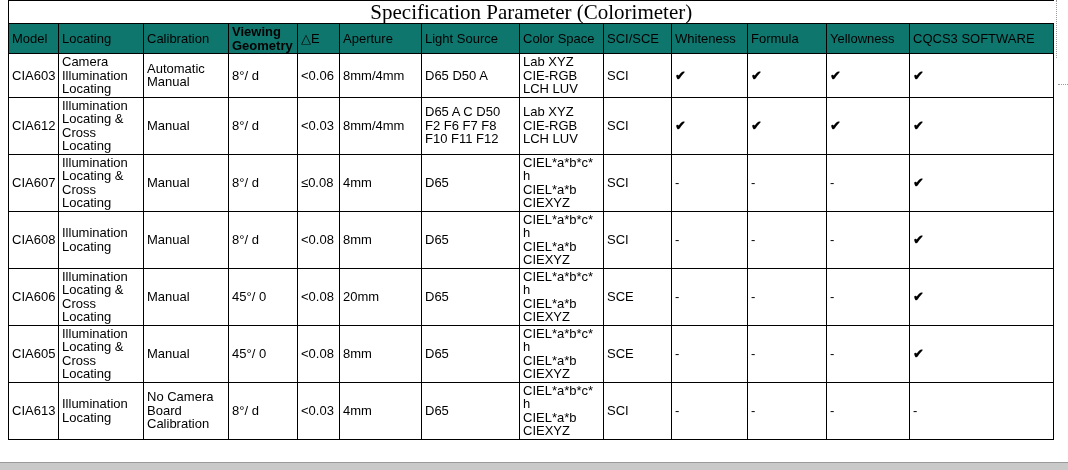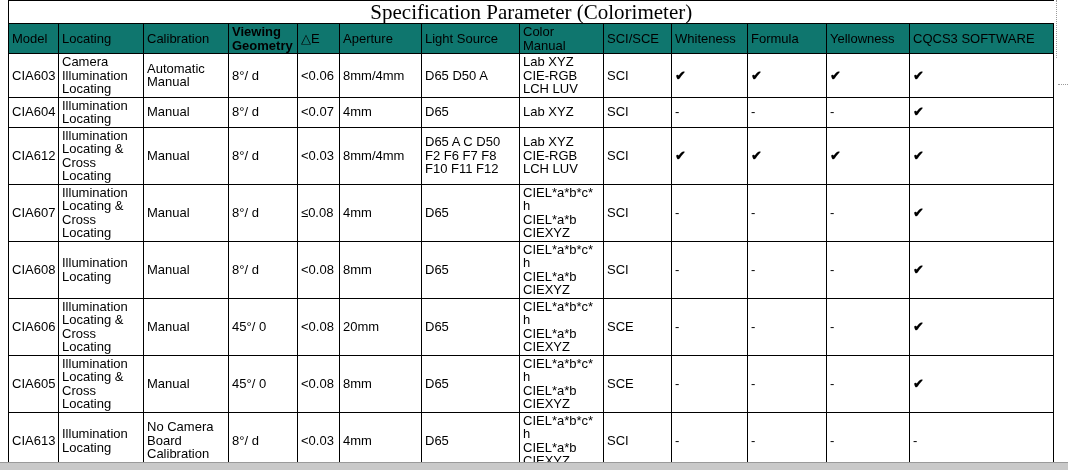--- a/index.html
+++ b/index.html
@@ -92,7 +92,7 @@
           <th class="col-head">△E</th>
           <th class="col-head">Aperture</th>
           <th class="col-head">Light Source</th>
-          <th class="col-head">Color Manual</th>
+          <th class="col-head">Color Space</th>
           <th class="col-head">SCI/SCE</th>
           <th class="col-head">Whiteness</th>
           <th class="col-head">Formula</th>

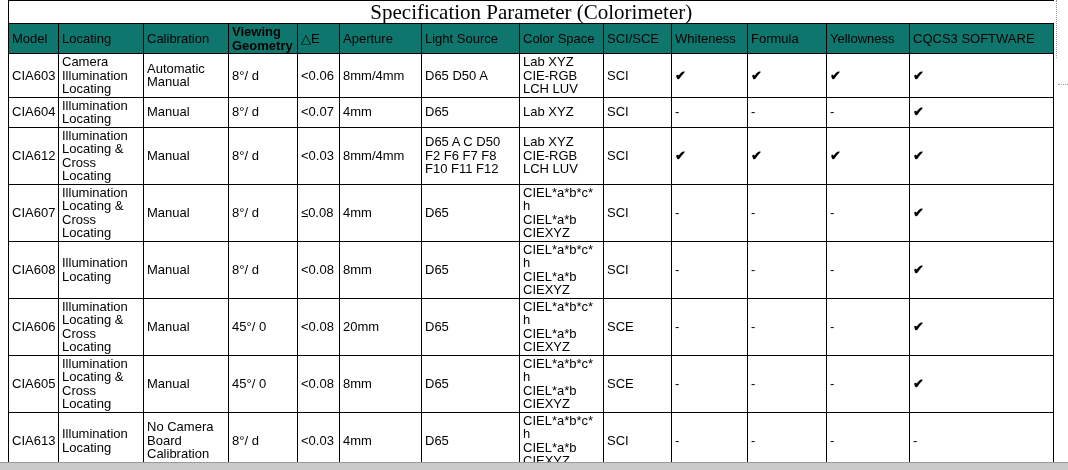--- a/index.html
+++ b/index.html
@@ -122,22 +122,6 @@
           <td class="check">✔</td>
         </tr>
         <tr>
-          <td class="model">CIA604</td>
-          <td>Illumination
-Locating</td>
-          <td>Manual</td>
-          <td>8°/ d</td>
-          <td>&lt;0.07</td>
-          <td>4mm</td>
-          <td>D65</td>
-          <td>Lab XYZ</td>
-          <td>SCI</td>
-          <td>-</td>
-          <td>-</td>
-          <td>-</td>
-          <td class="check">✔</td>
-        </tr>
-        <tr>
           <td class="model">CIA612</td>
           <td>Illumination
 Locating &amp;

